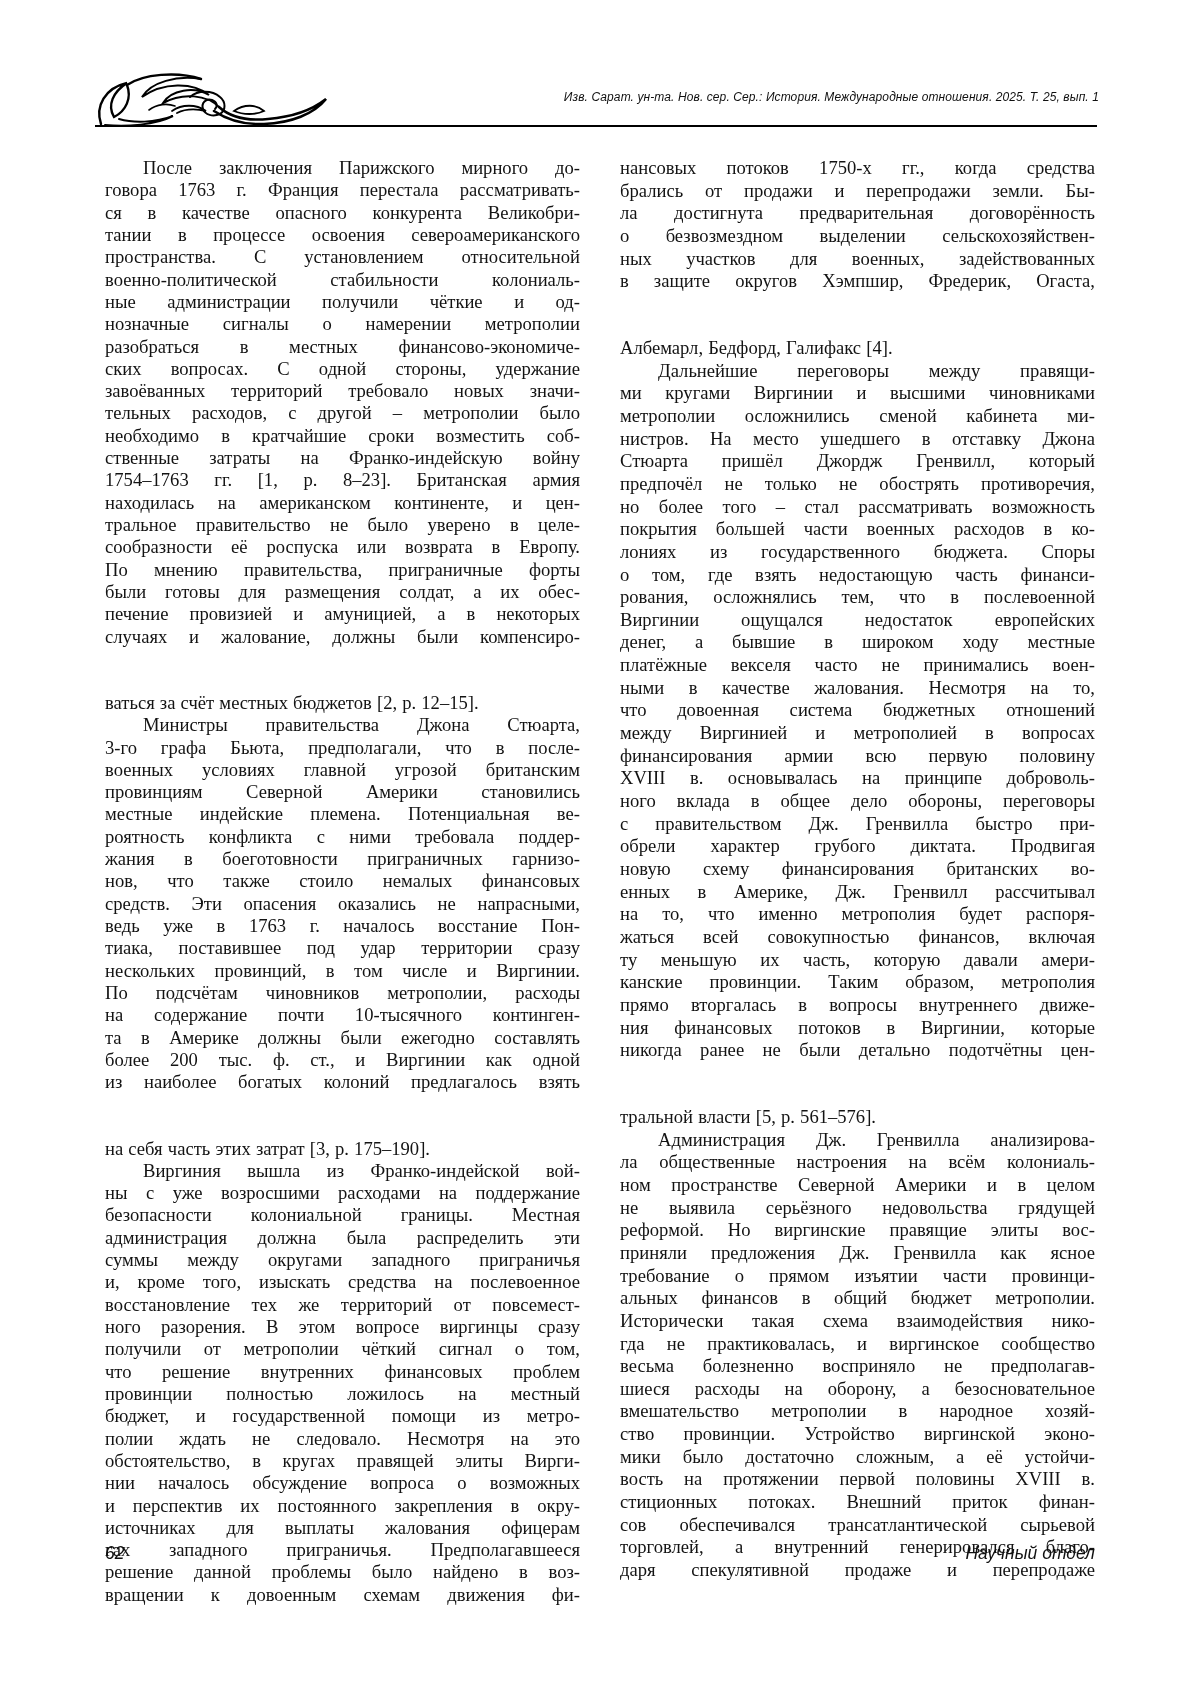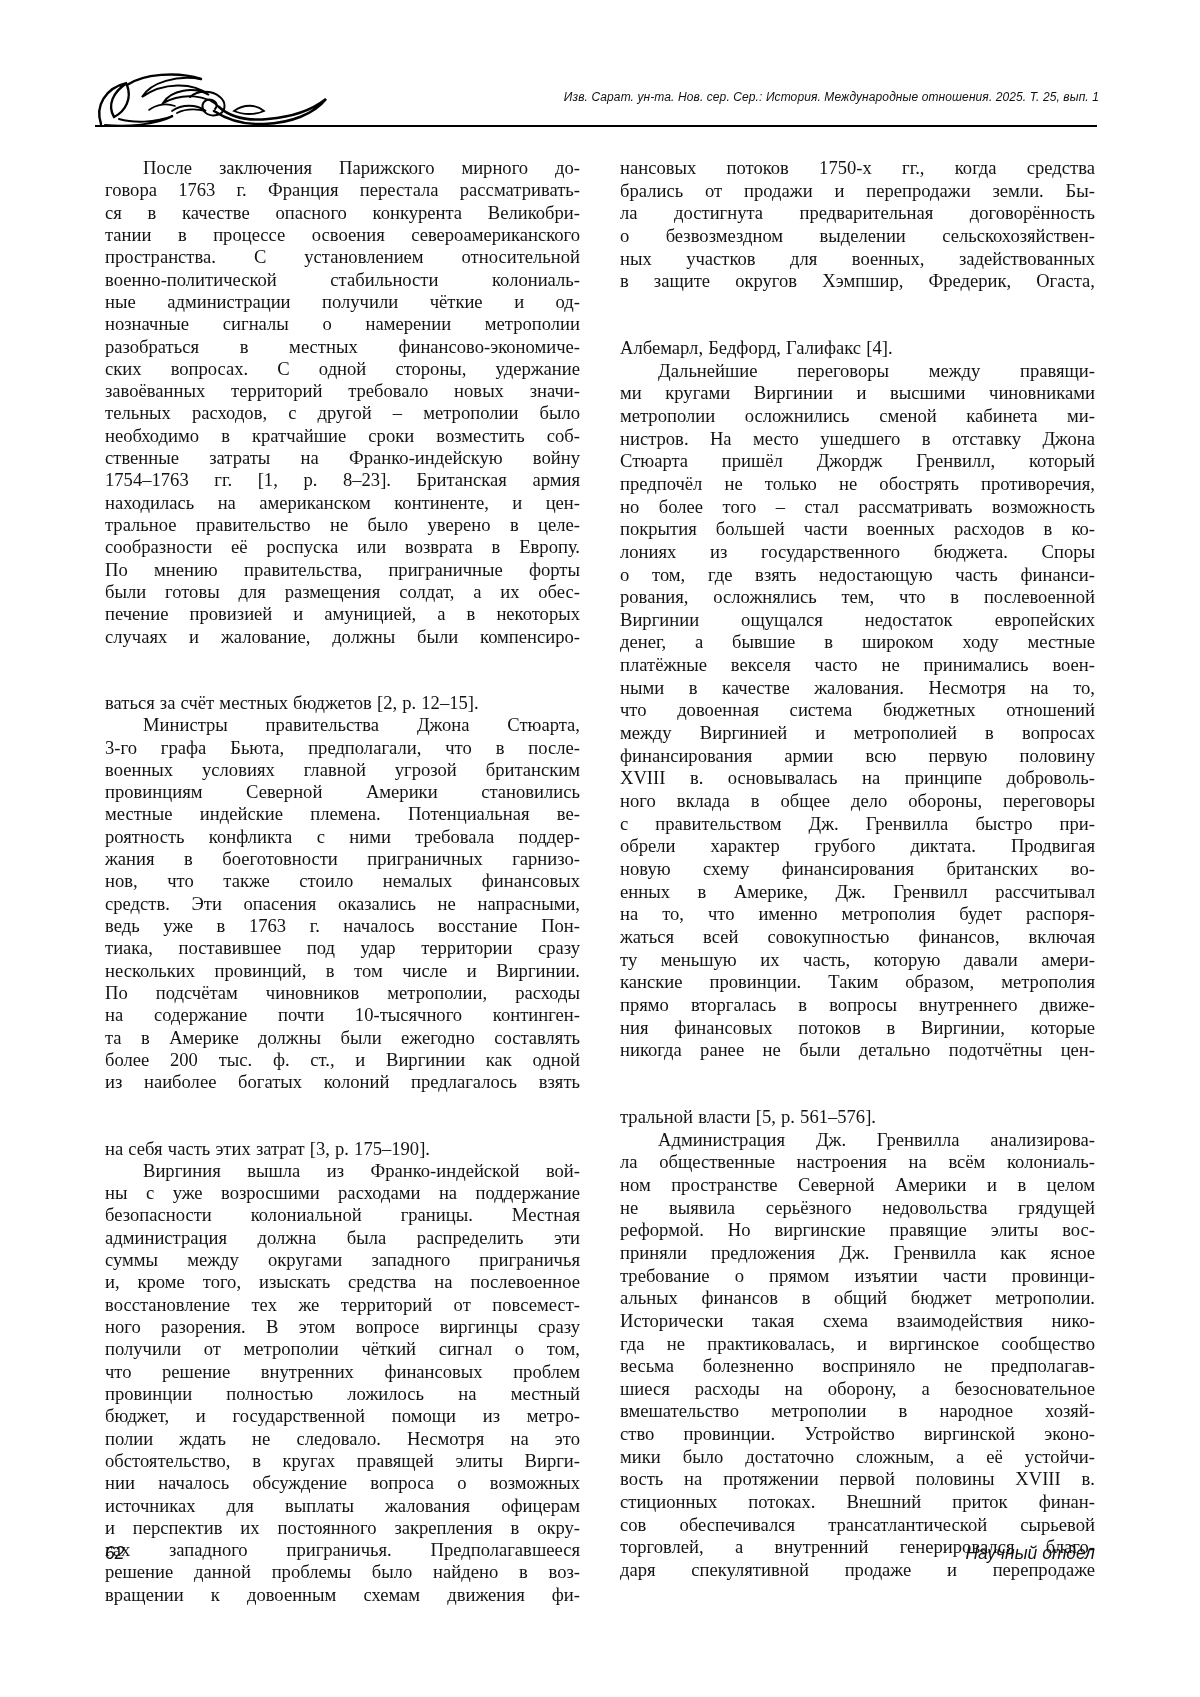--- a/index.html
+++ b/index.html
@@ -117,8 +117,8 @@
         <div class="tl">полии ждать не следовало. Несмотря на это</div>
         <div class="tl">обстоятельство, в кругах правящей элиты Вирги-</div>
         <div class="tl">нии началось обсуждение вопроса о возможных</div>
+        <div class="tl">и перспектив их постоянного закрепления в окру-</div>
         <div class="tl">источниках для выплаты жалования офицерам</div>
-        <div class="tl">и перспектив их постоянного закрепления в окру-</div>
         <div class="tl">гах западного приграничья. Предполагавшееся</div>
         <div class="tl">решение данной проблемы было найдено в воз-</div>
         <div class="tl">вращении к довоенным схемам движения фи-</div>

